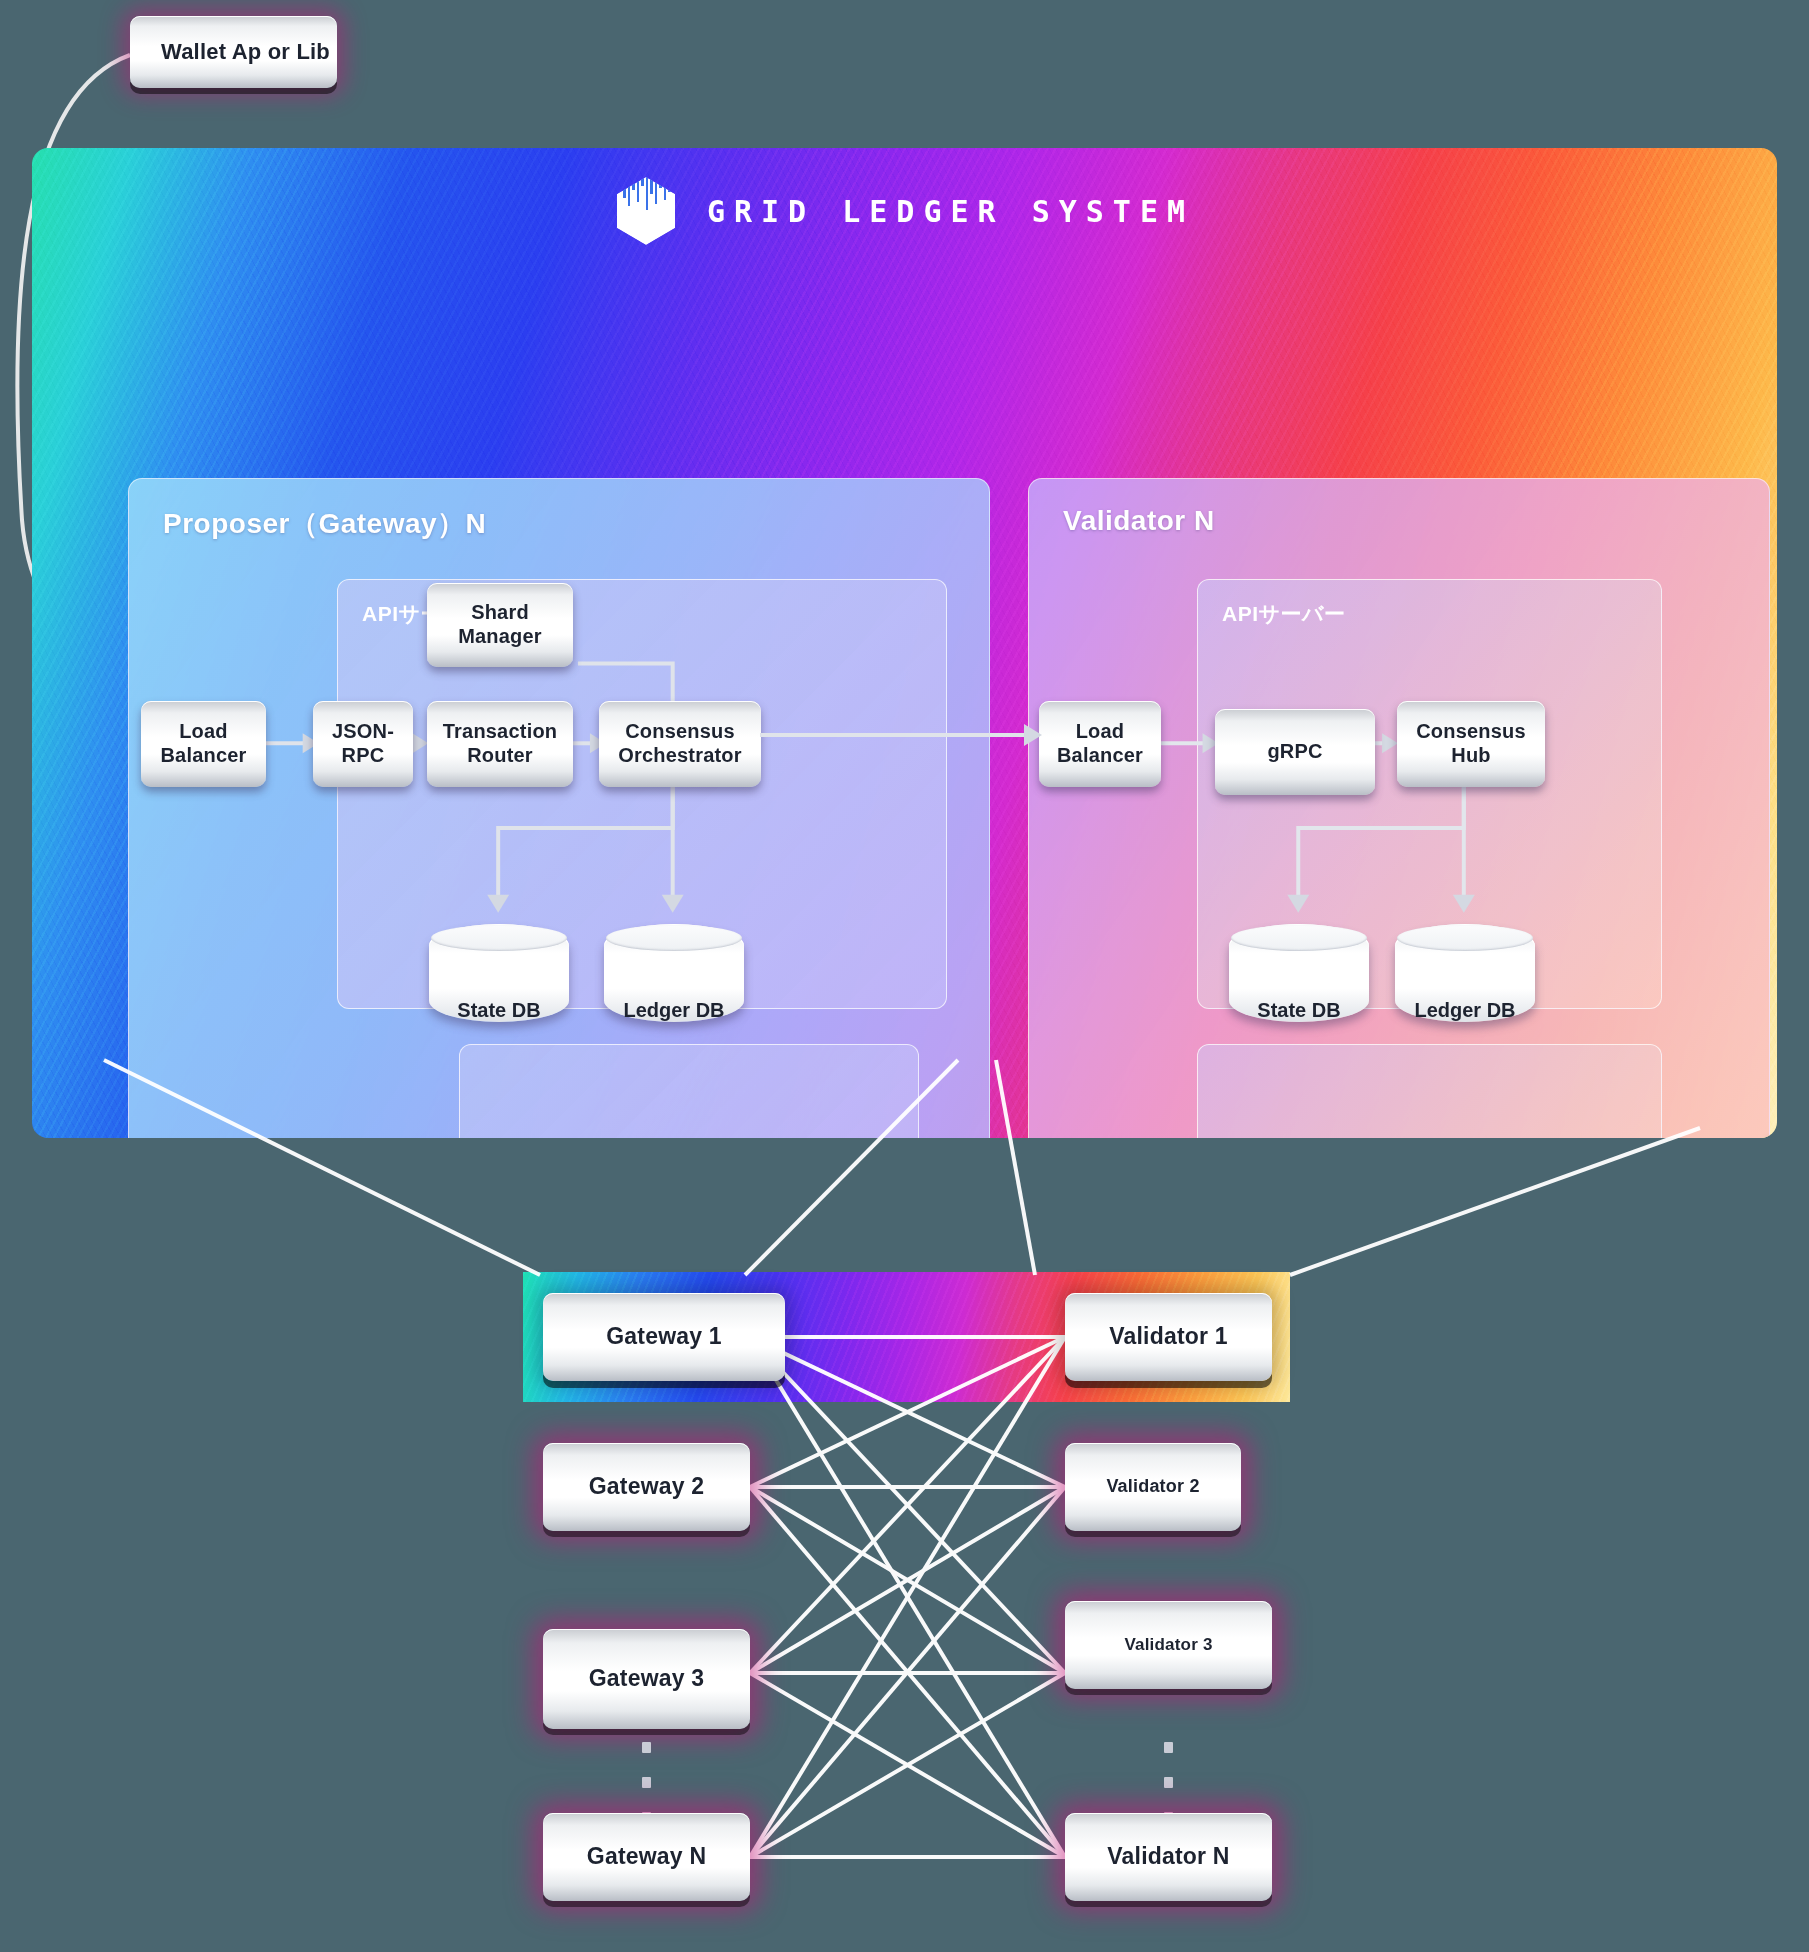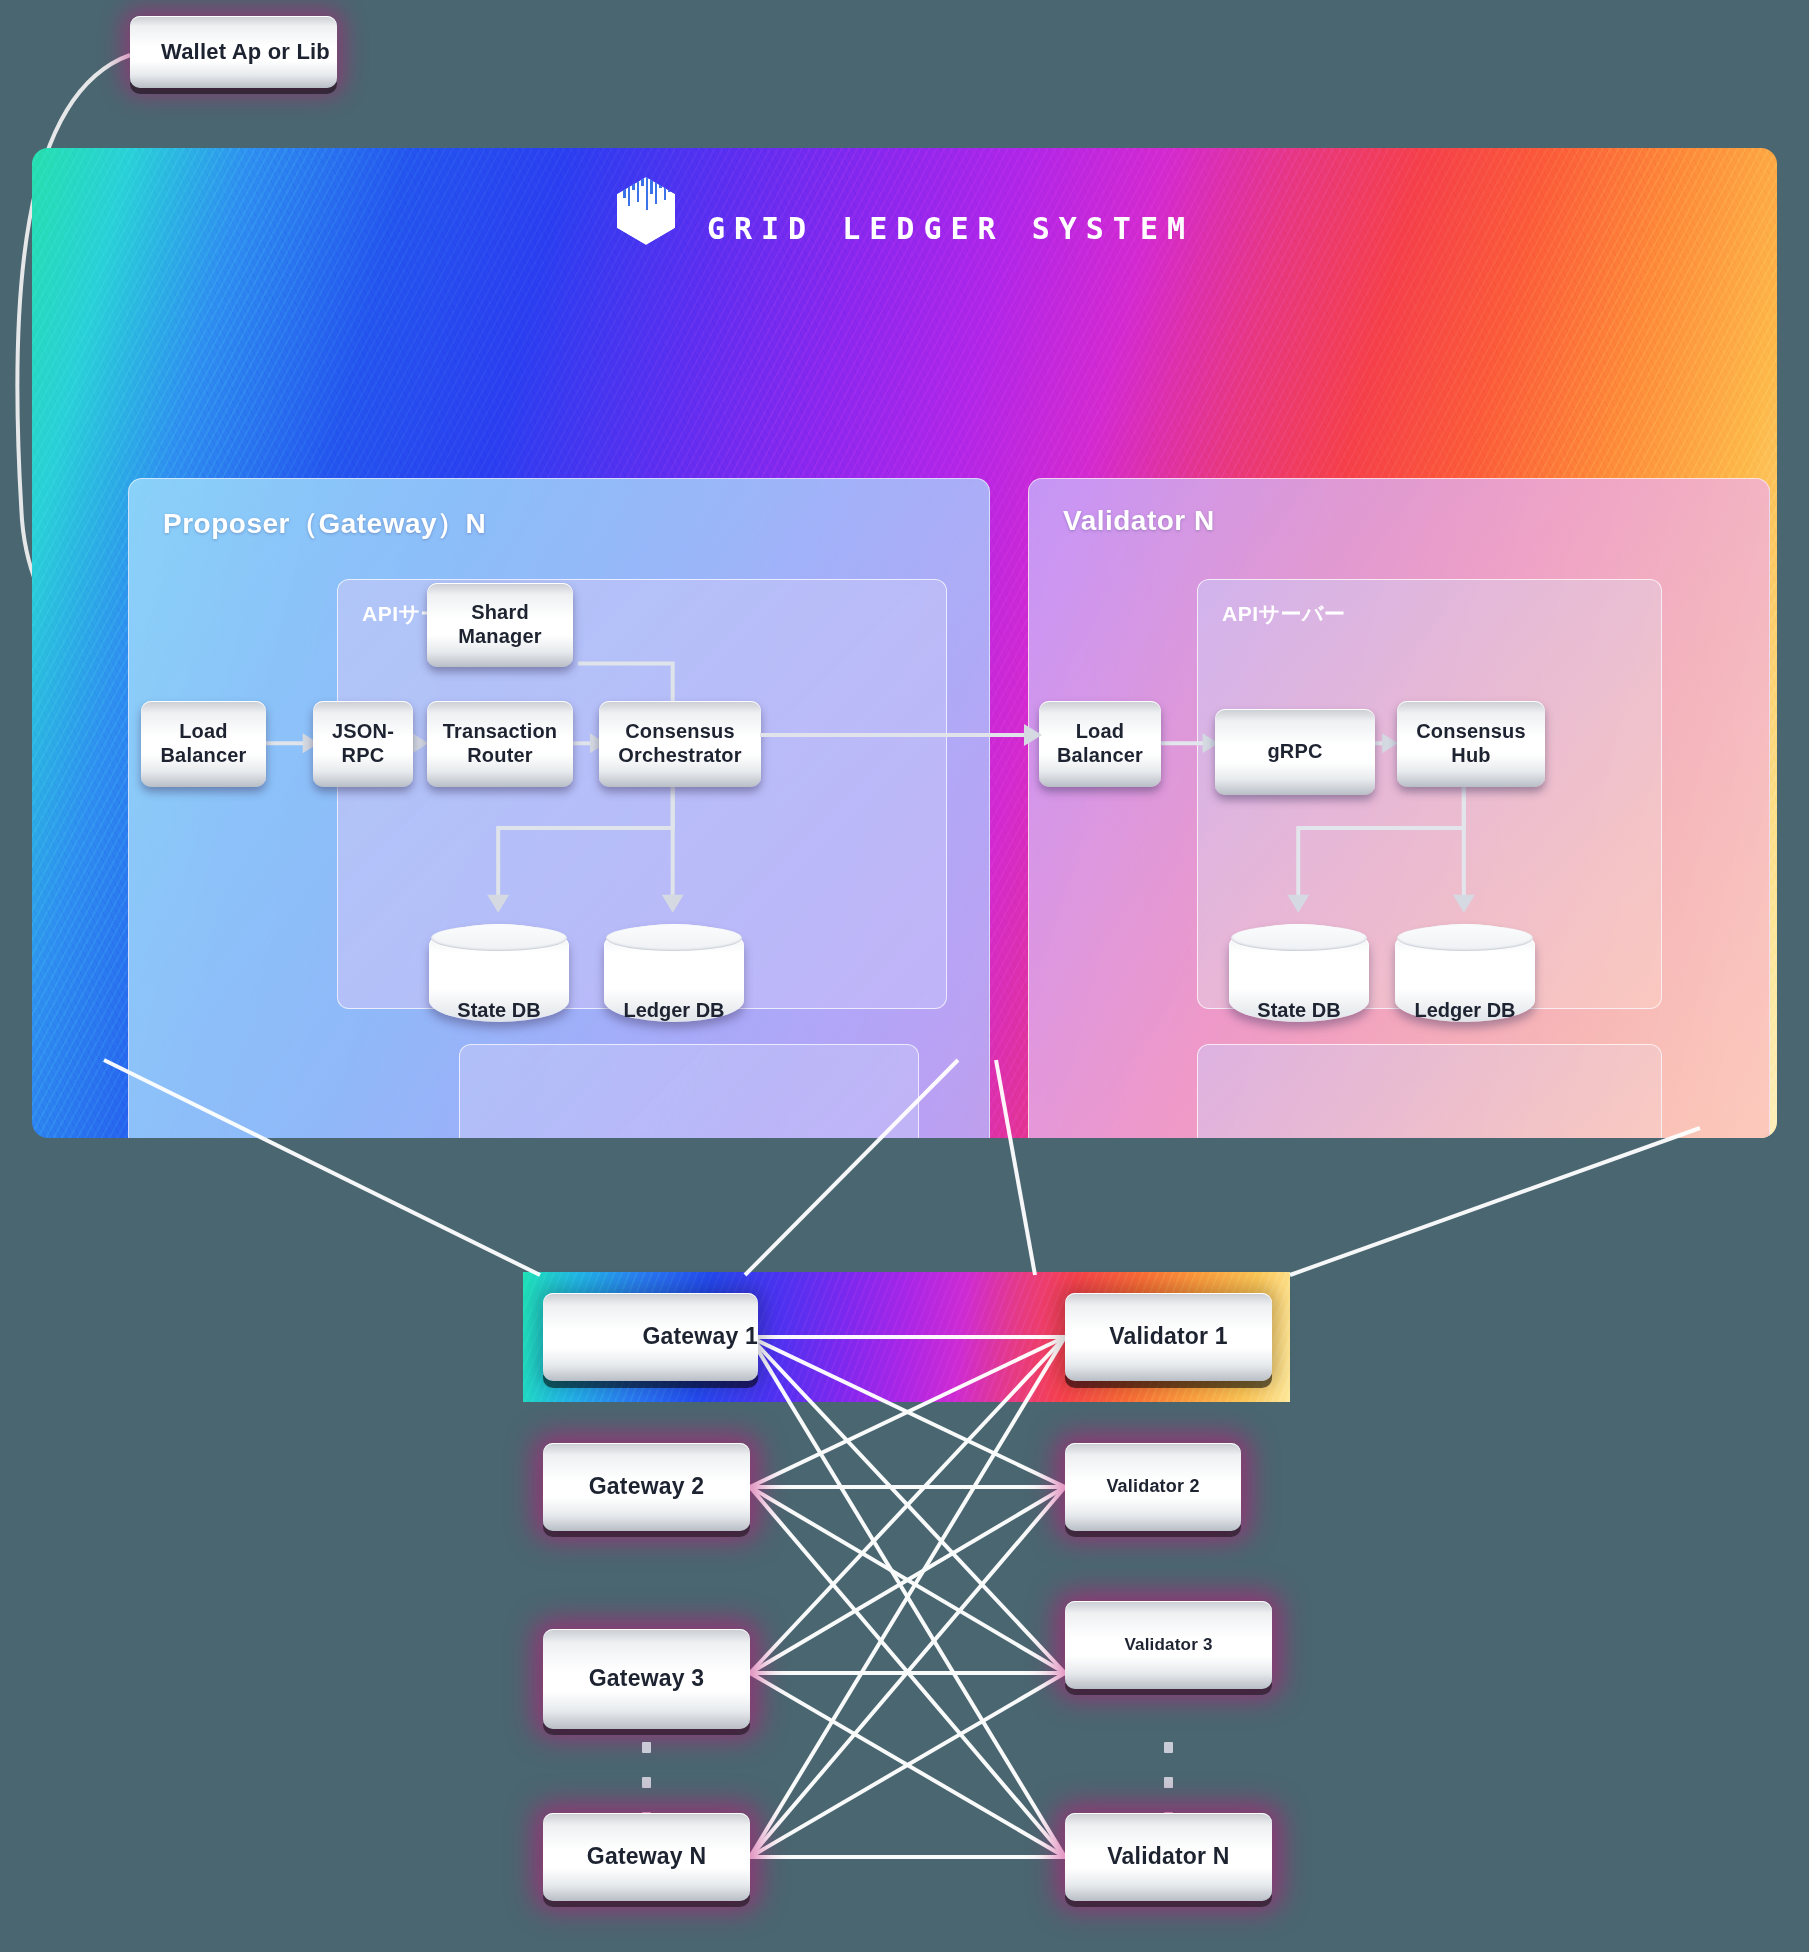--- a/index.html
+++ b/index.html
@@ -65,7 +65,7 @@
     mix-blend-mode:overlay;
   }
 
-  .brand { position:absolute; left:0; right:0; top:28px; display:flex; align-items:flex-end; justify-content:center; gap:30px; }
+  .brand { position:absolute; left:0; right:0; top:28px; display:flex; align-items:center; justify-content:center; gap:30px; }
   .brand .logo { width:62px; height:70px; }
   .brand .title {
     color:#fff; font-size:30px; font-weight:700; letter-spacing:9px;

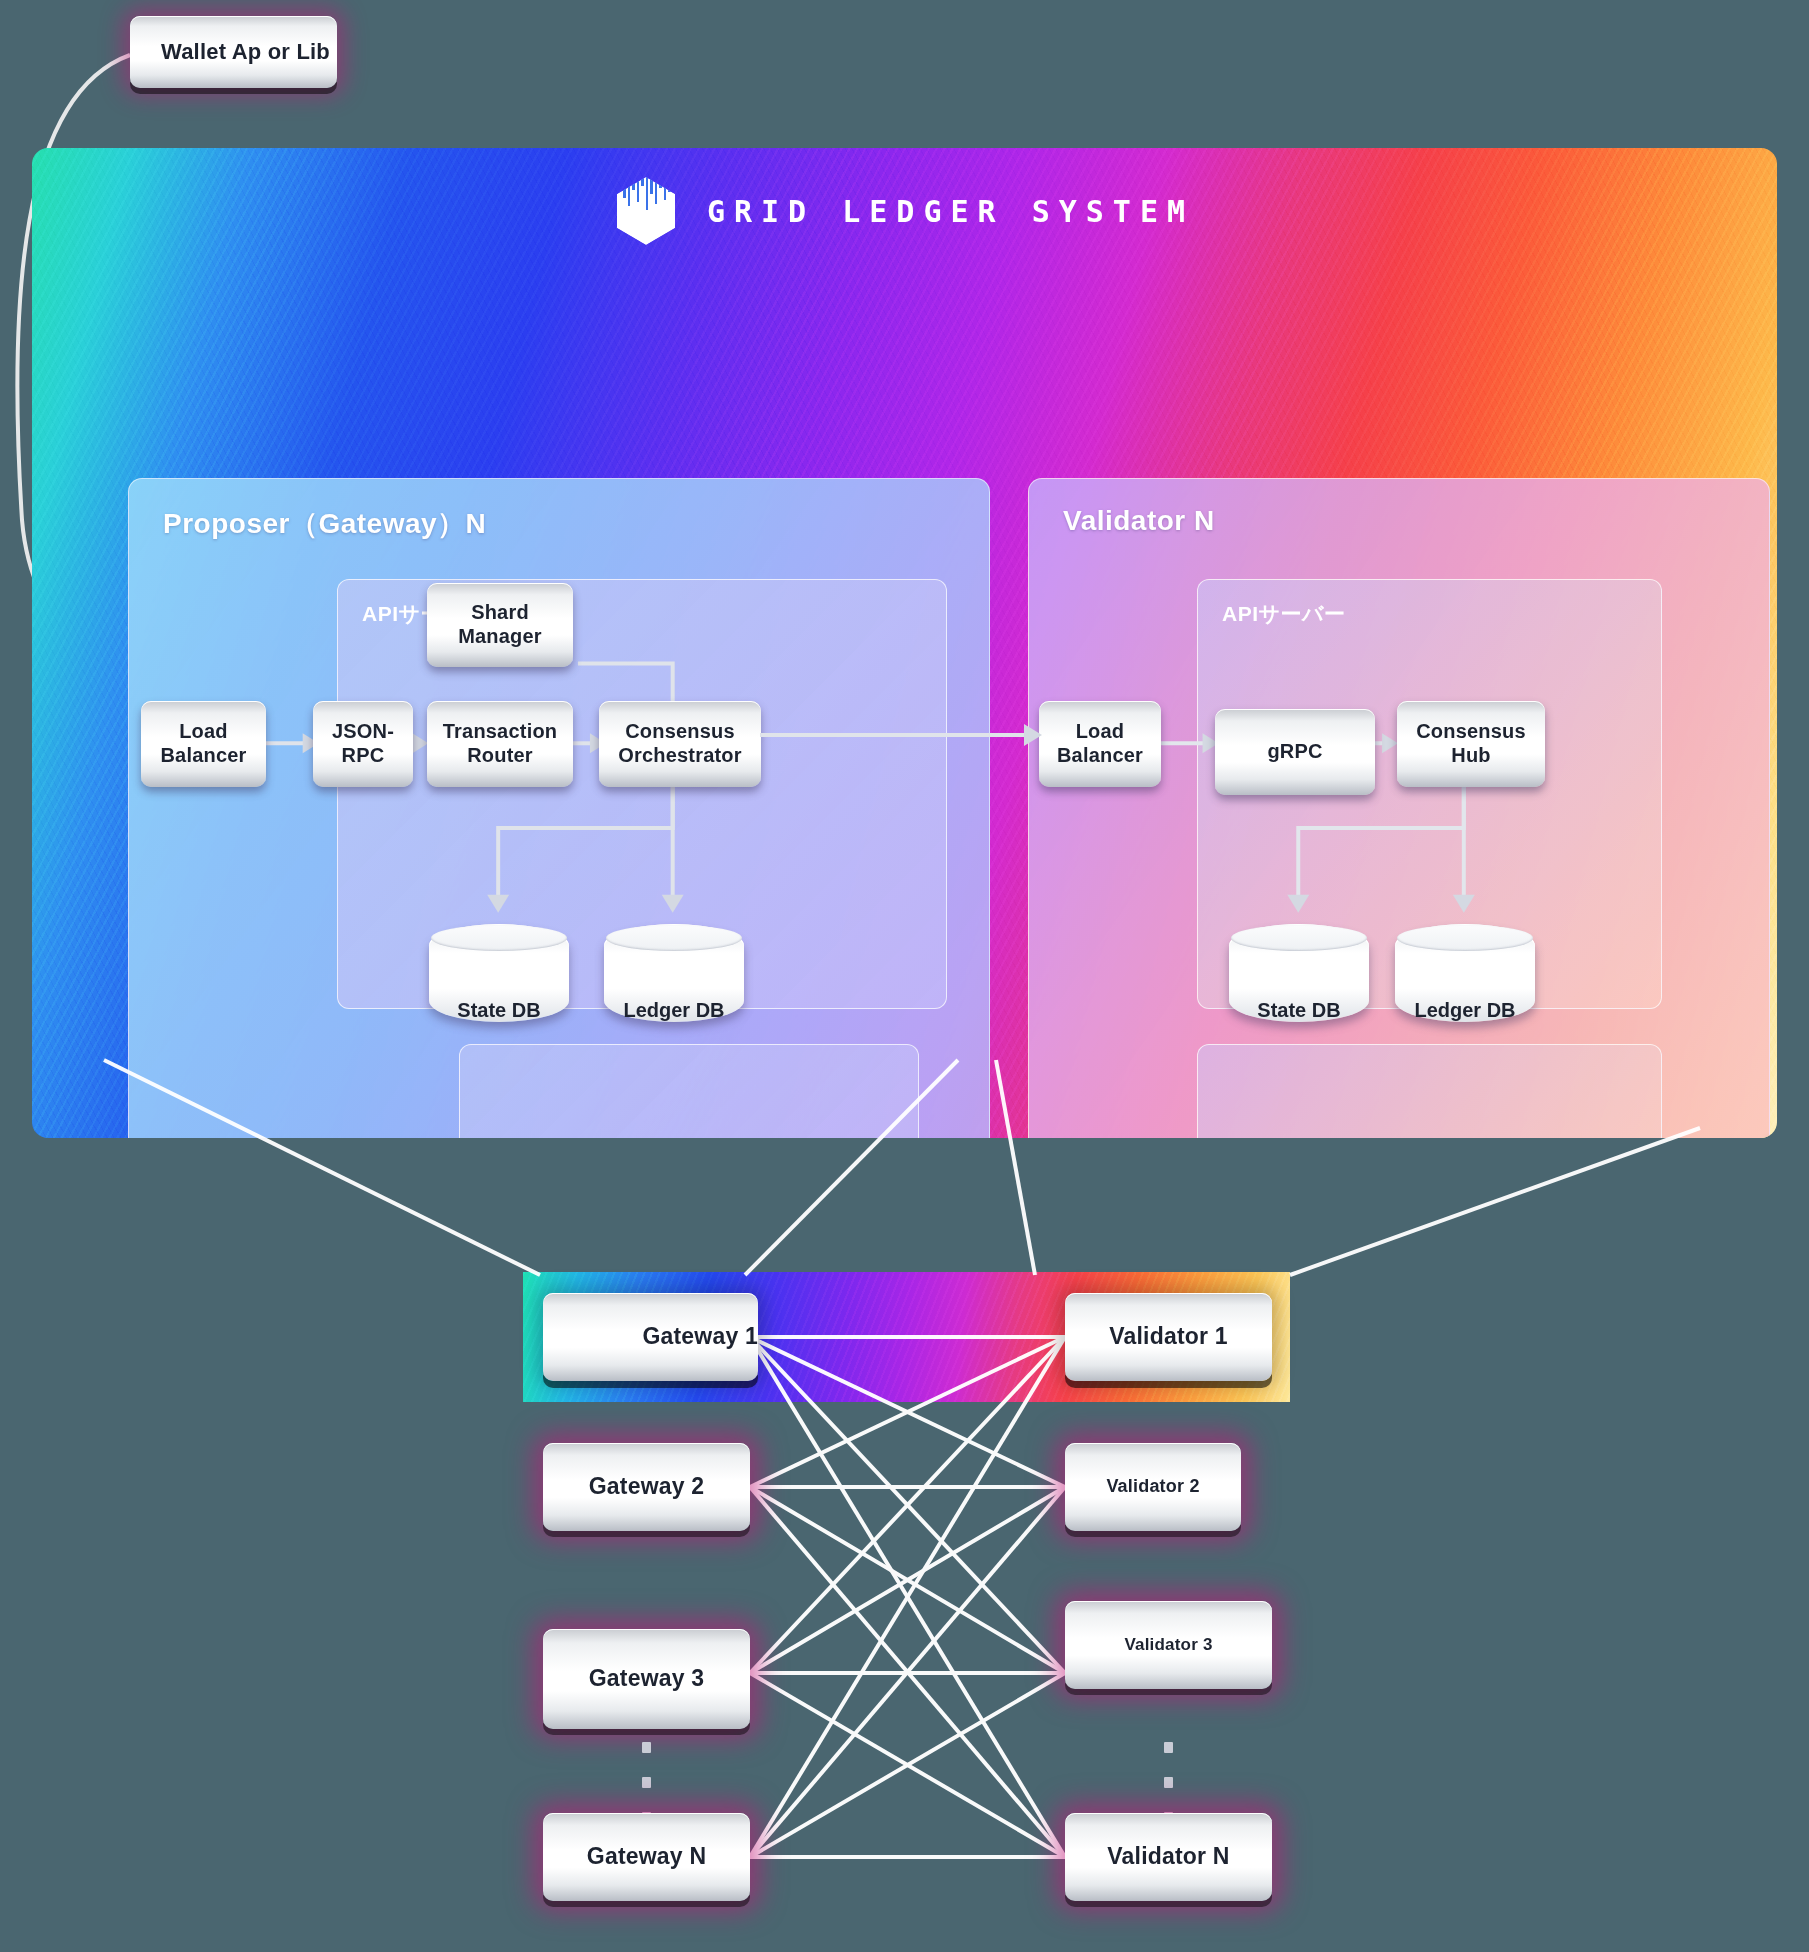--- a/index.html
+++ b/index.html
@@ -332,7 +332,7 @@
       </g>
     </svg>
 
-    <div class="node" style="left:543px; top:143px; width:215px; height:88px; font-size:23px; box-shadow:0 7px 0 rgba(0,0,0,.55), 0 0 18px 6px rgba(0,0,0,.22), inset 0 1px 0 #fff;justify-content:flex-end;">
+    <div class="node" style="left:543px; top:143px; width:242px; height:88px; font-size:23px; box-shadow:0 7px 0 rgba(0,0,0,.55), 0 0 18px 6px rgba(0,0,0,.22), inset 0 1px 0 #fff;">
       <span>Gateway 1</span>
     </div>
     <div class="node" style="left:1065px; top:143px; width:207px; height:88px; font-size:23px; box-shadow:0 7px 0 rgba(0,0,0,.55), 0 0 18px 6px rgba(0,0,0,.22), inset 0 1px 0 #fff;">

